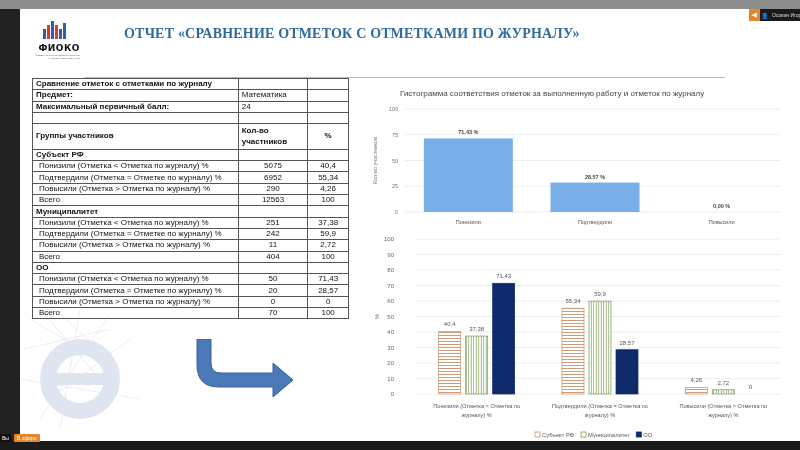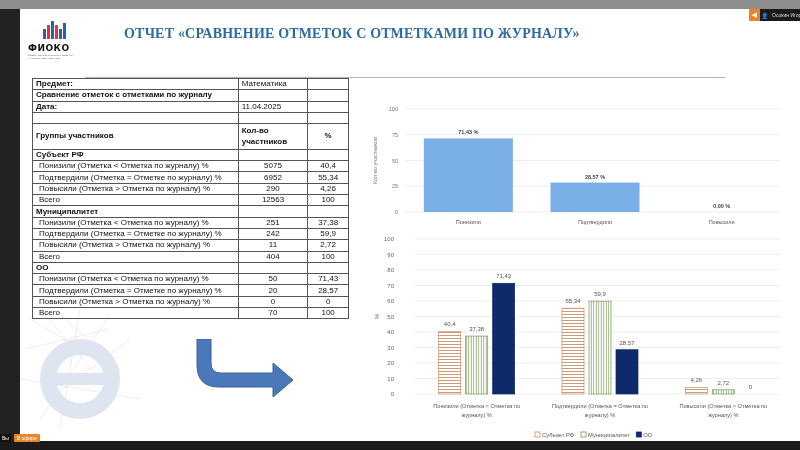--- a/index.html
+++ b/index.html
@@ -17,7 +17,7 @@
   .bl-you { background: #111; color: #fff; font-size: 5px; padding: 1px 2px; }
   .bl-tag { background: #e8852a; color: #fff; font-size: 5px; padding: 1px 3px; border-radius: 1px; }
 
-  .logo { position: absolute; left: 8px; top: 8px; width: 52px; height: 58px; text-align: left; }
+  .logo { position: absolute; left: 8px; top: 8px; width: 52px; height: 58px; text-align: right; }
   .logo-mark { width: 26px; height: 20px; margin: 2px auto 0; position: relative; }
   .logo-mark span { position: absolute; bottom: 0; width: 3px; }
   .logo-text { font-size: 9px; font-weight: bold; color: #111; letter-spacing: 0.5px; margin-top: 4px; font-family: "DejaVu Sans", sans-serif; }

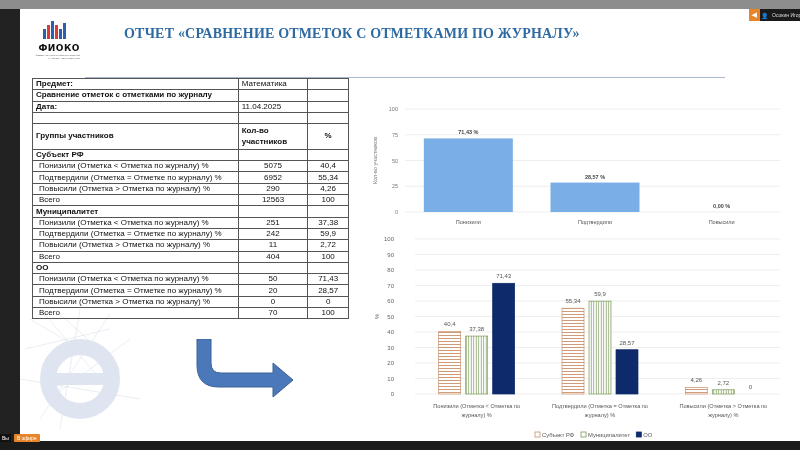--- a/index.html
+++ b/index.html
@@ -86,14 +86,14 @@
   <table class="report">
     <tbody>
         <tr>
+      <td class="c1 b">Сравнение отметок с отметками по журналу</td>
+      <td class="c2"></td>
+          <td class="c3"></td>
+    </tr>
+    <tr>
       <td class="b">Предмет:</td>
       <td>Математика</td>
       <td></td>
-    </tr>
-    <tr>
-      <td class="c1 b">Сравнение отметок с отметками по журналу</td>
-      <td class="c2"></td>
-          <td class="c3"></td>
     </tr>
     <tr>
       <td class="b">Дата:</td>

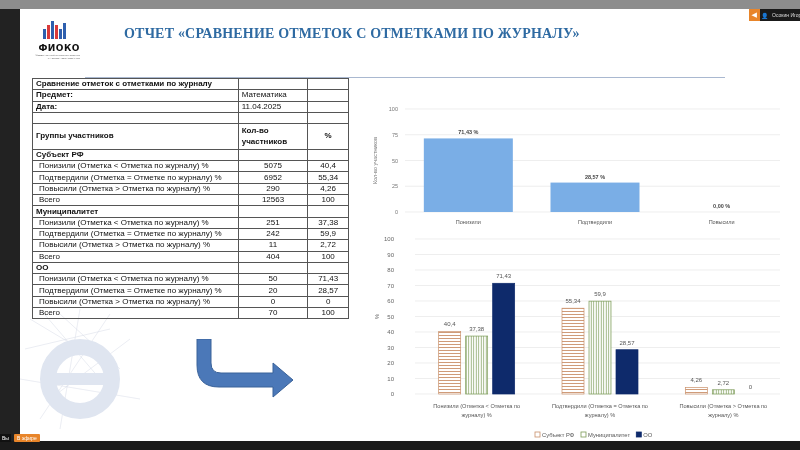--- a/index.html
+++ b/index.html
@@ -195,6 +195,7 @@
     <path d="M2,0 L16,0 L16,24 Q16,34 26,34 L78,34 L78,24 L98,41 L78,58 L78,48 L24,48 Q2,48 2,26 Z" fill="#4b78b8" stroke="#3a6299" stroke-width="1"></path>
   </svg>
 
+  <div class="chart1-title">Гистограмма соответствия отметок за выполненную работу и отметок по журналу</div>
   <svg class="chart-svg" id="chart1" style="left:345px;top:90px;width:420px;height:135px;">
       <line x1="40" x2="420" y1="113" y2="113" stroke="#e2e2e2" stroke-width="0.6"></line>
       <text x="33" y="115" font-size="5.5" fill="#777" text-anchor="end" font-family="Liberation Sans, sans-serif">0</text>

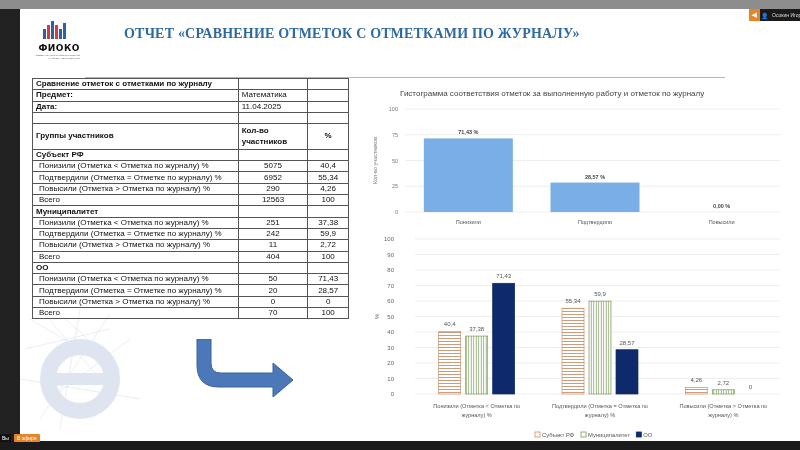--- a/index.html
+++ b/index.html
@@ -93,6 +93,11 @@
     <tr>
       <td class="b">Предмет:</td>
       <td>Математика</td>
+      <td></td>
+    </tr>
+    <tr>
+      <td class="b">Максимальный первичный балл:</td>
+      <td>24</td>
       <td></td>
     </tr>
     <tr>

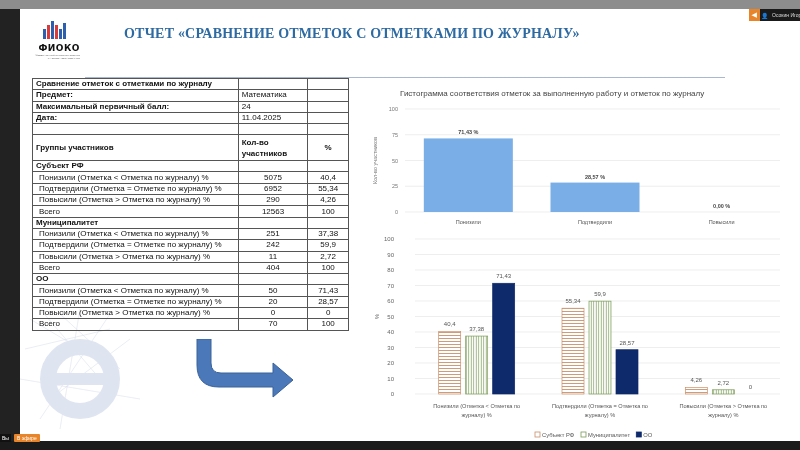--- a/index.html
+++ b/index.html
@@ -98,11 +98,6 @@
     <tr>
       <td class="b">Максимальный первичный балл:</td>
       <td>24</td>
-      <td></td>
-    </tr>
-    <tr>
-      <td class="b">Дата:</td>
-      <td>11.04.2025</td>
       <td></td>
     </tr>
     <tr class="blank">

